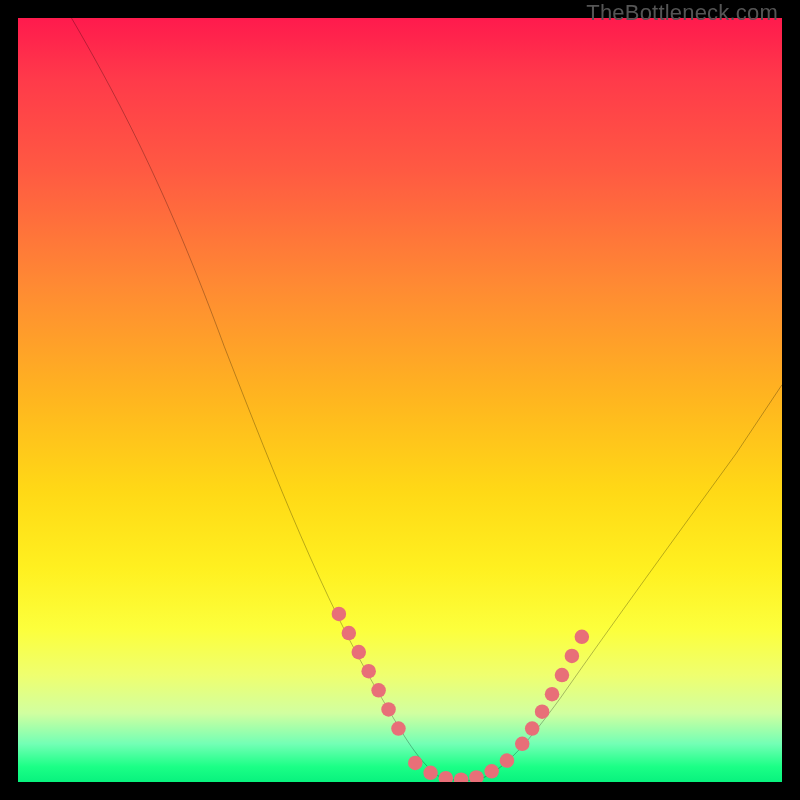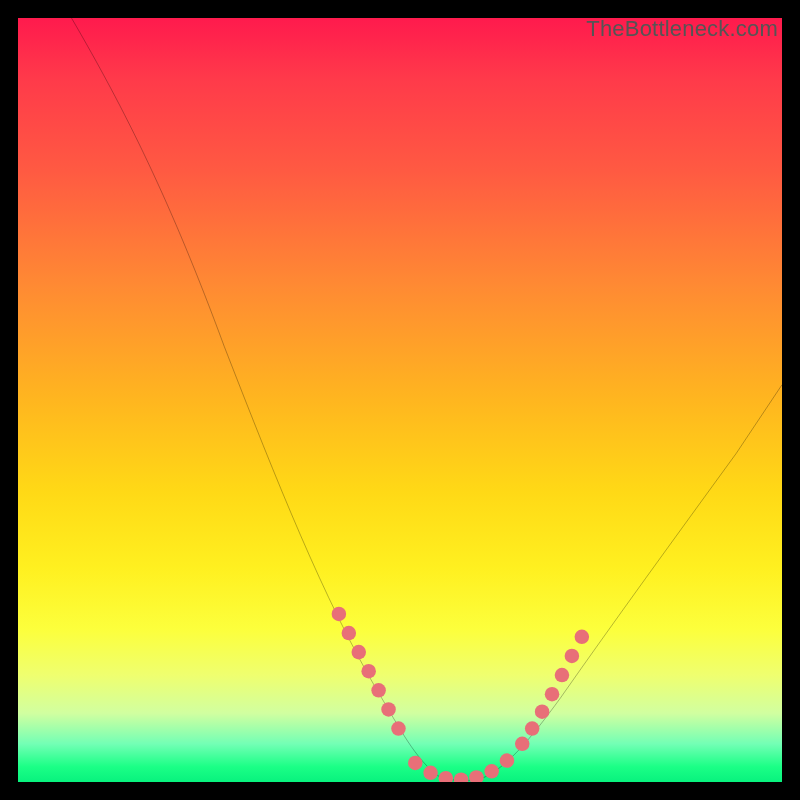--- a/index.html
+++ b/index.html
@@ -49,7 +49,7 @@
   }
   .watermark {
     position: absolute;
-    top: 16px;
+    top: 0;
     right: 22px;
     color: #555;
     font-size: 22px;

